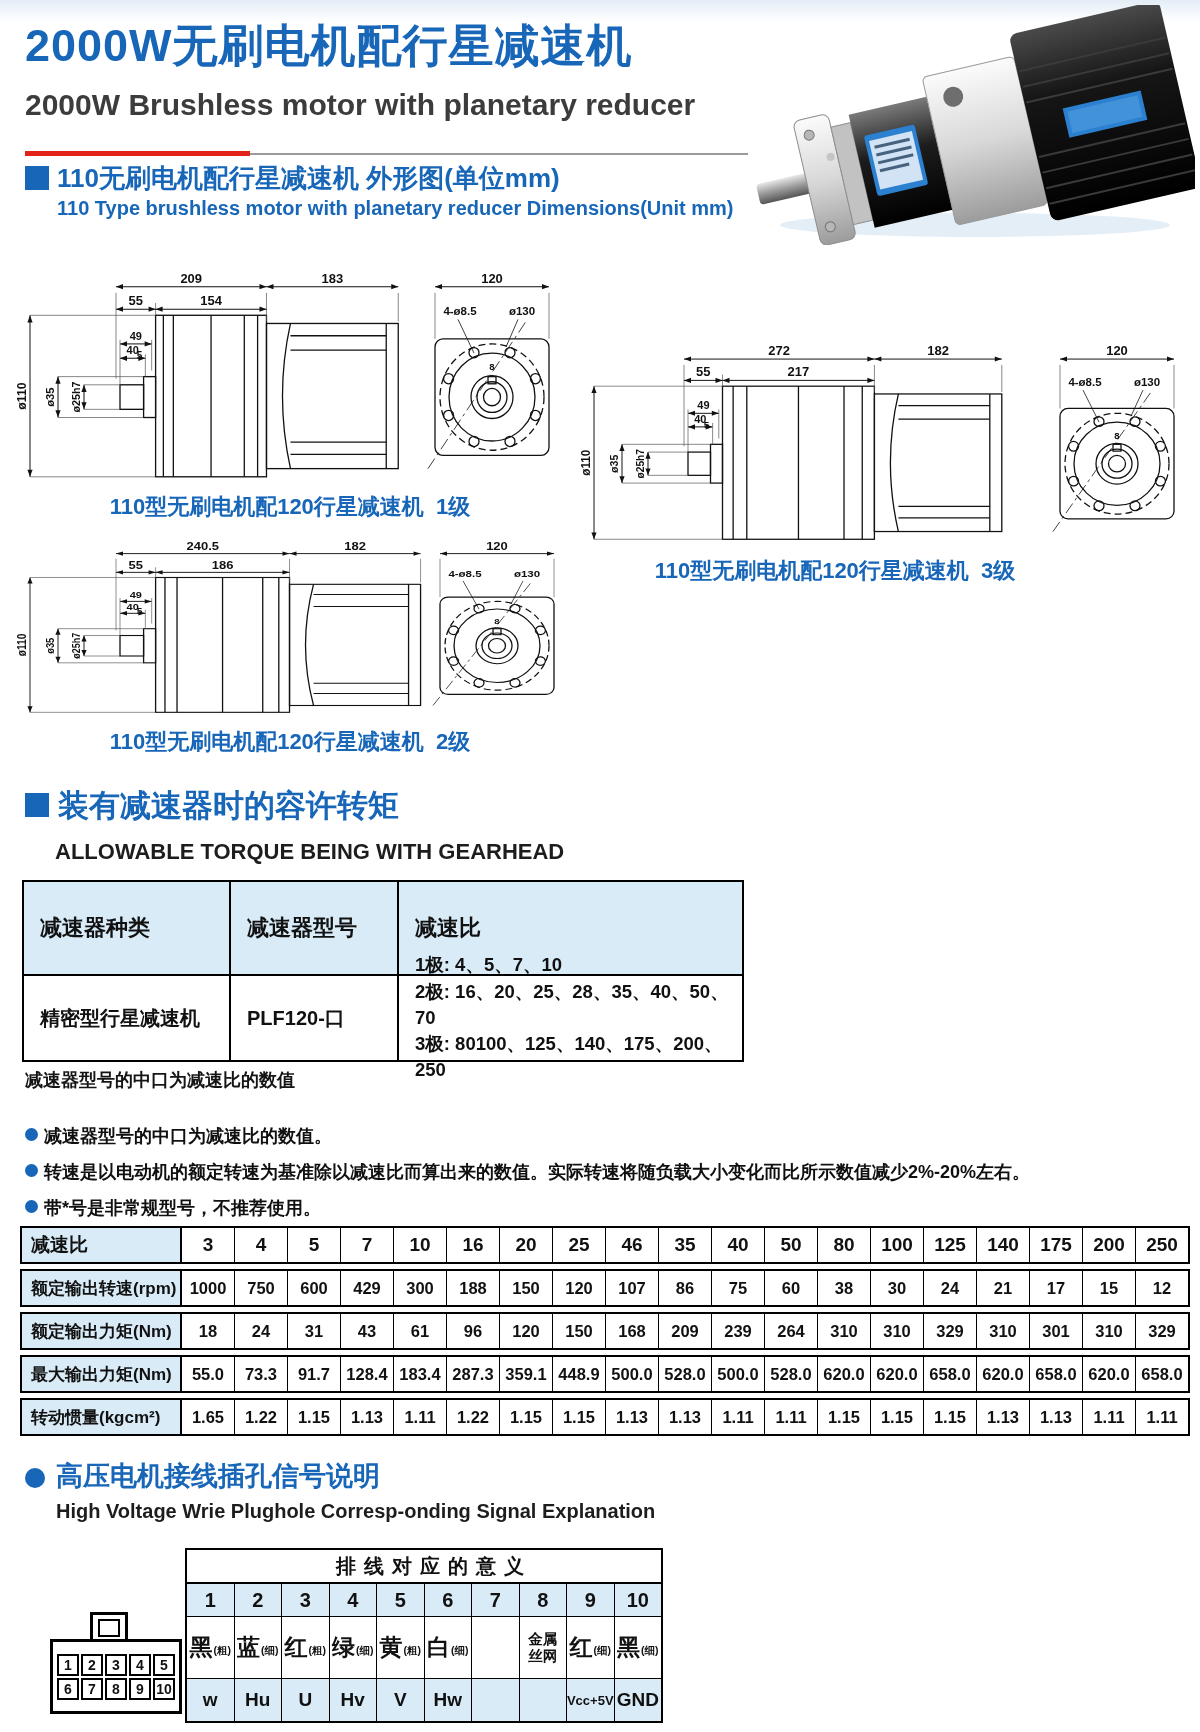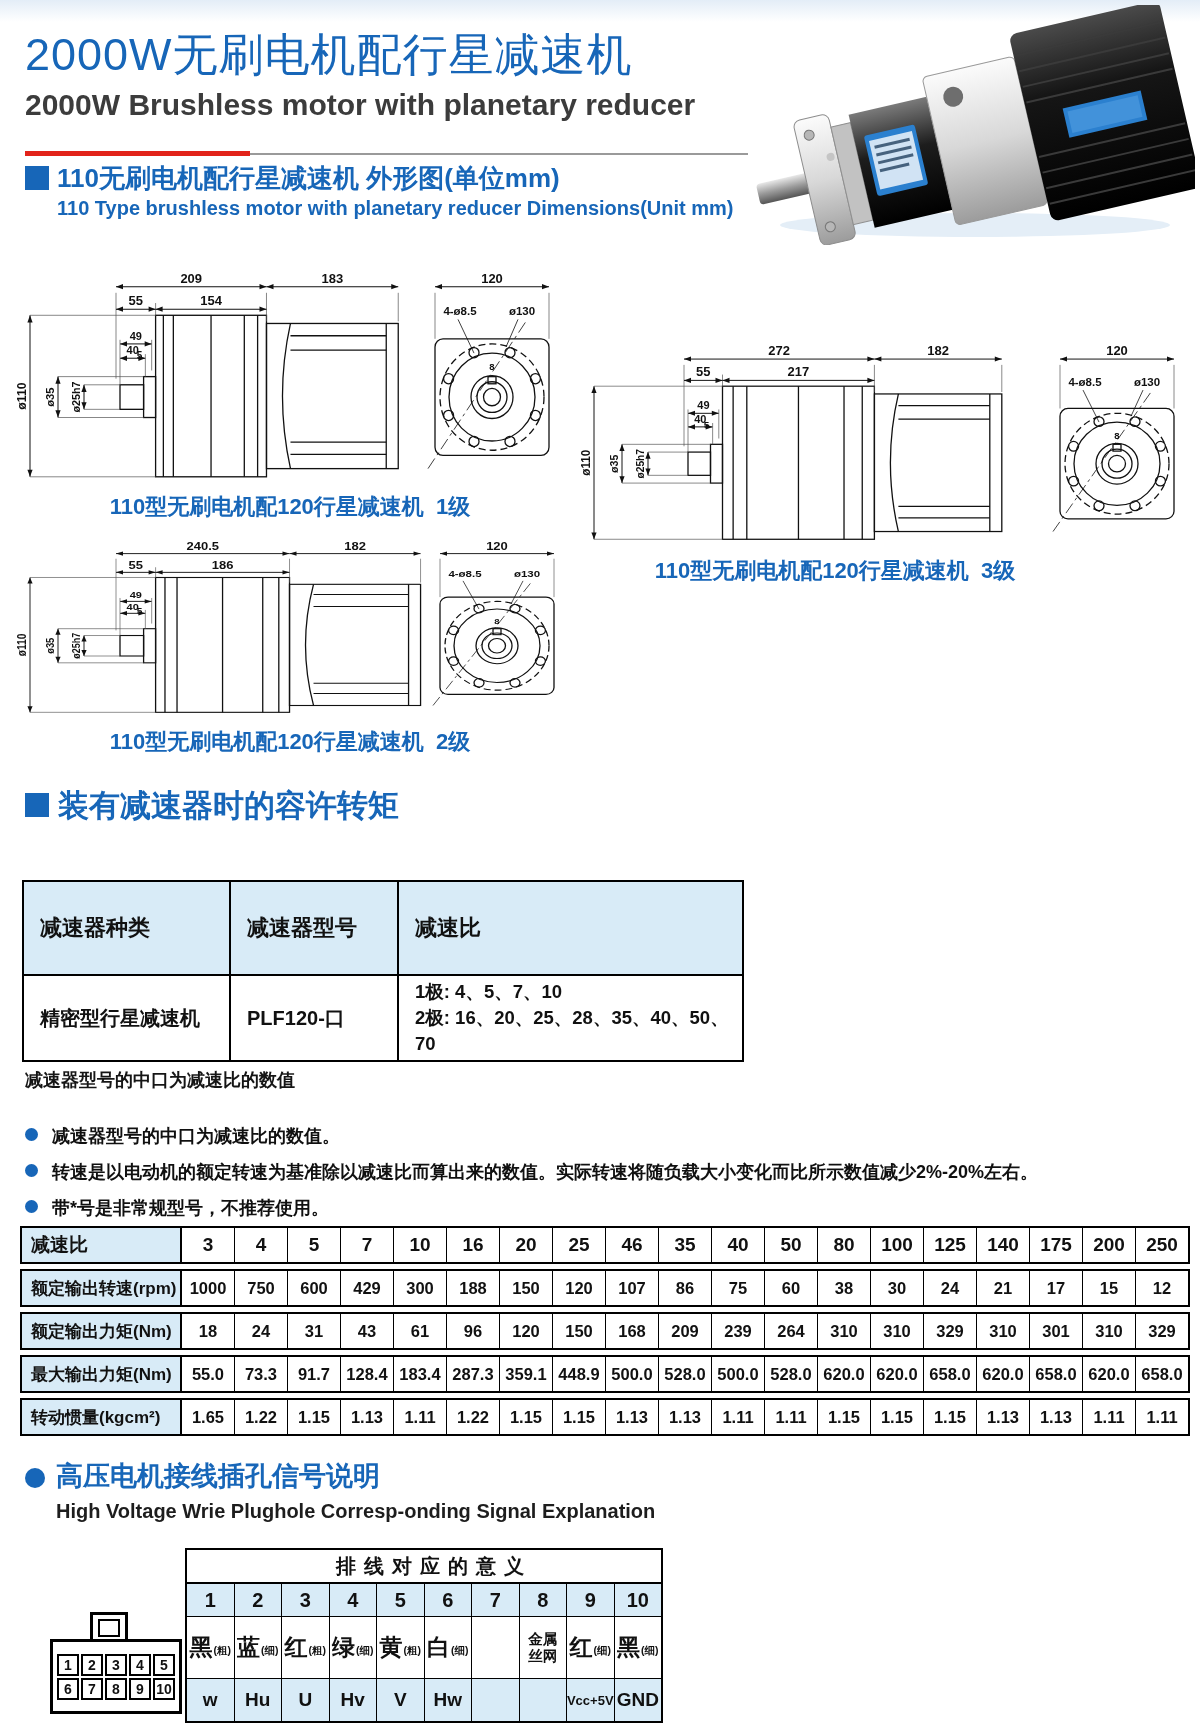--- a/index.html
+++ b/index.html
@@ -12,7 +12,7 @@
   .abs{position:absolute}
 
   
-  .title-zh{left:25px;top:25px;font-size:45px;font-weight:400;color:var(--blue);letter-spacing:1px;white-space:nowrap}
+  .title-zh{left:25px;top:16px;font-size:45px;font-weight:700;color:var(--blue);letter-spacing:1px;white-space:nowrap}
   .title-en{left:25px;top:88px;font-size:30px;font-weight:600;color:#3c3c3c;white-space:nowrap}
   .rule-red{left:25px;top:151px;width:225px;height:5px;background:var(--red)}
   .rule-gray{left:250px;top:153px;width:498px;height:2px;background:var(--gray)}

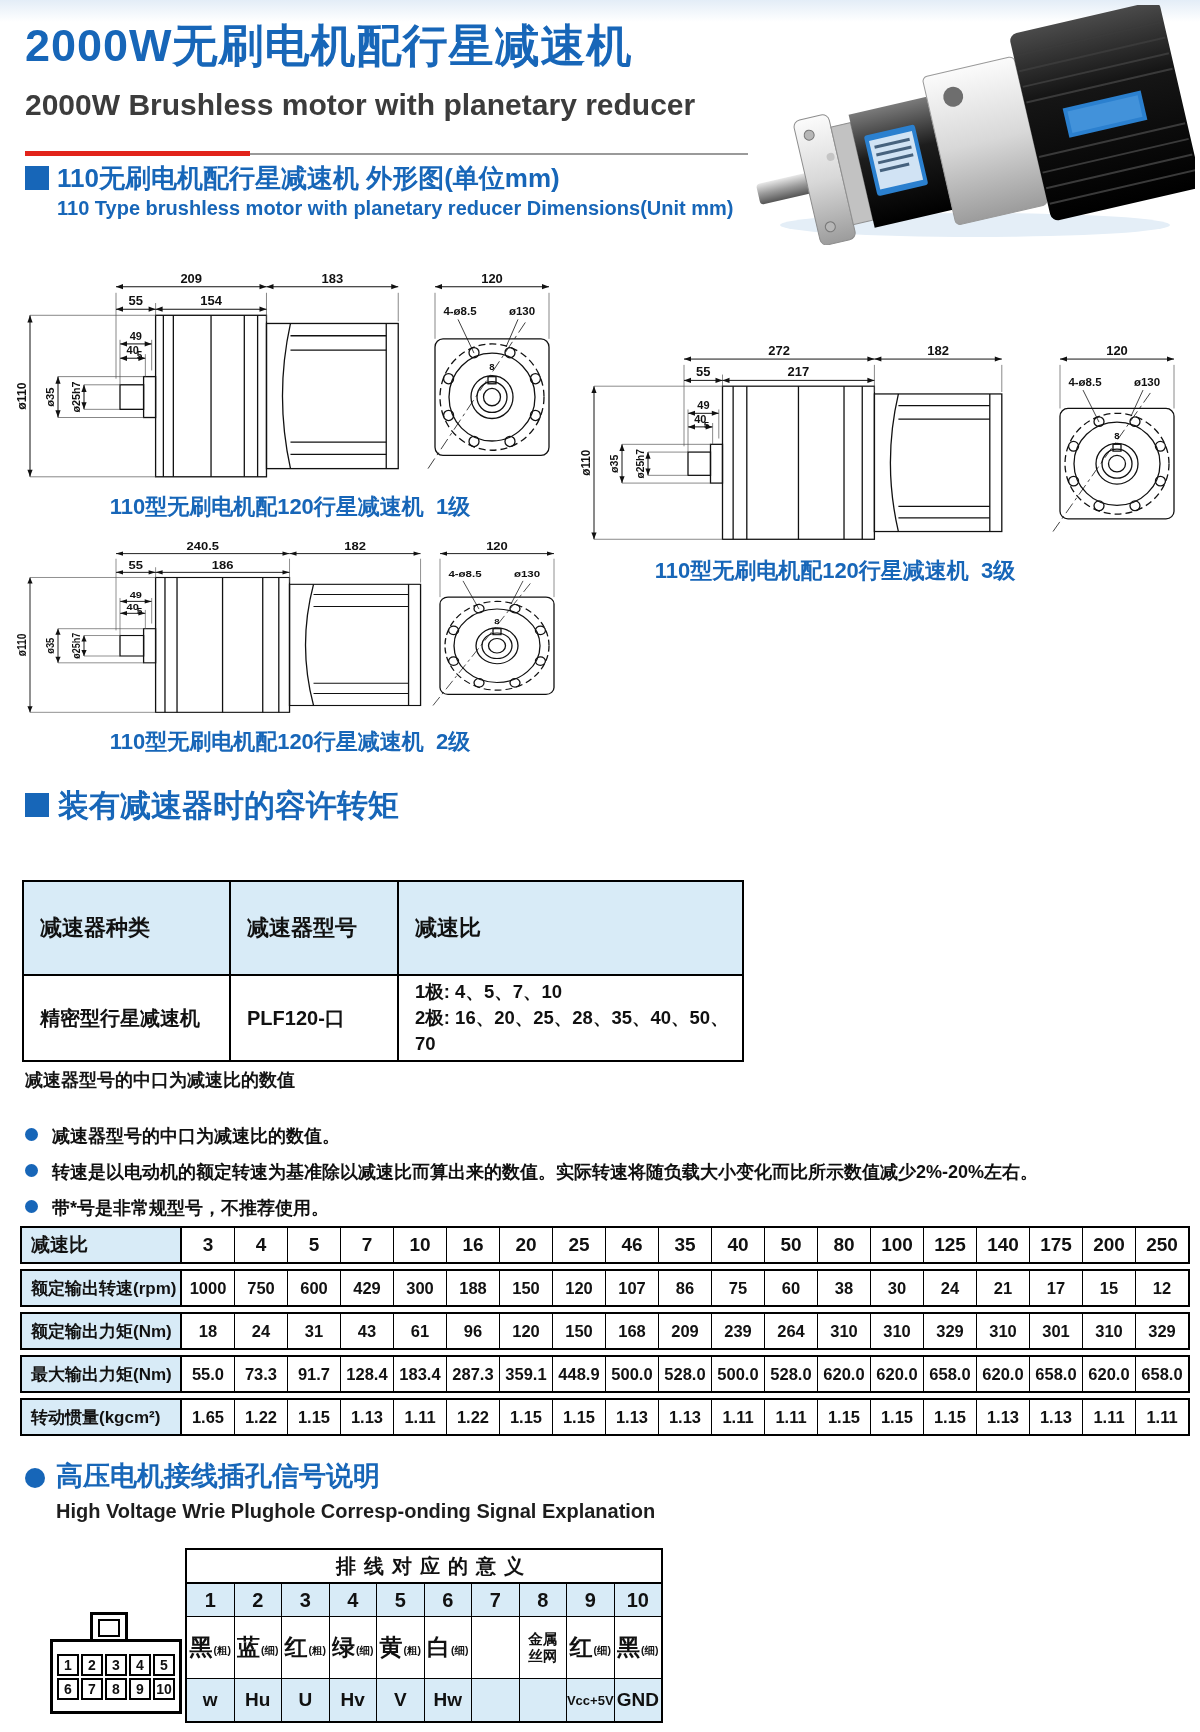--- a/index.html
+++ b/index.html
@@ -459,6 +459,7 @@
 
   <div class="abs sq s2-sq"></div>
   <div class="abs h-zh s2-zh">装有减速器时的容许转矩</div>
+  <div class="abs h-en s2-en">ALLOWABLE TORQUE BEING WITH GEARHEAD</div>
 
   <div class="tq">
     <div class="tq-row tq-h">

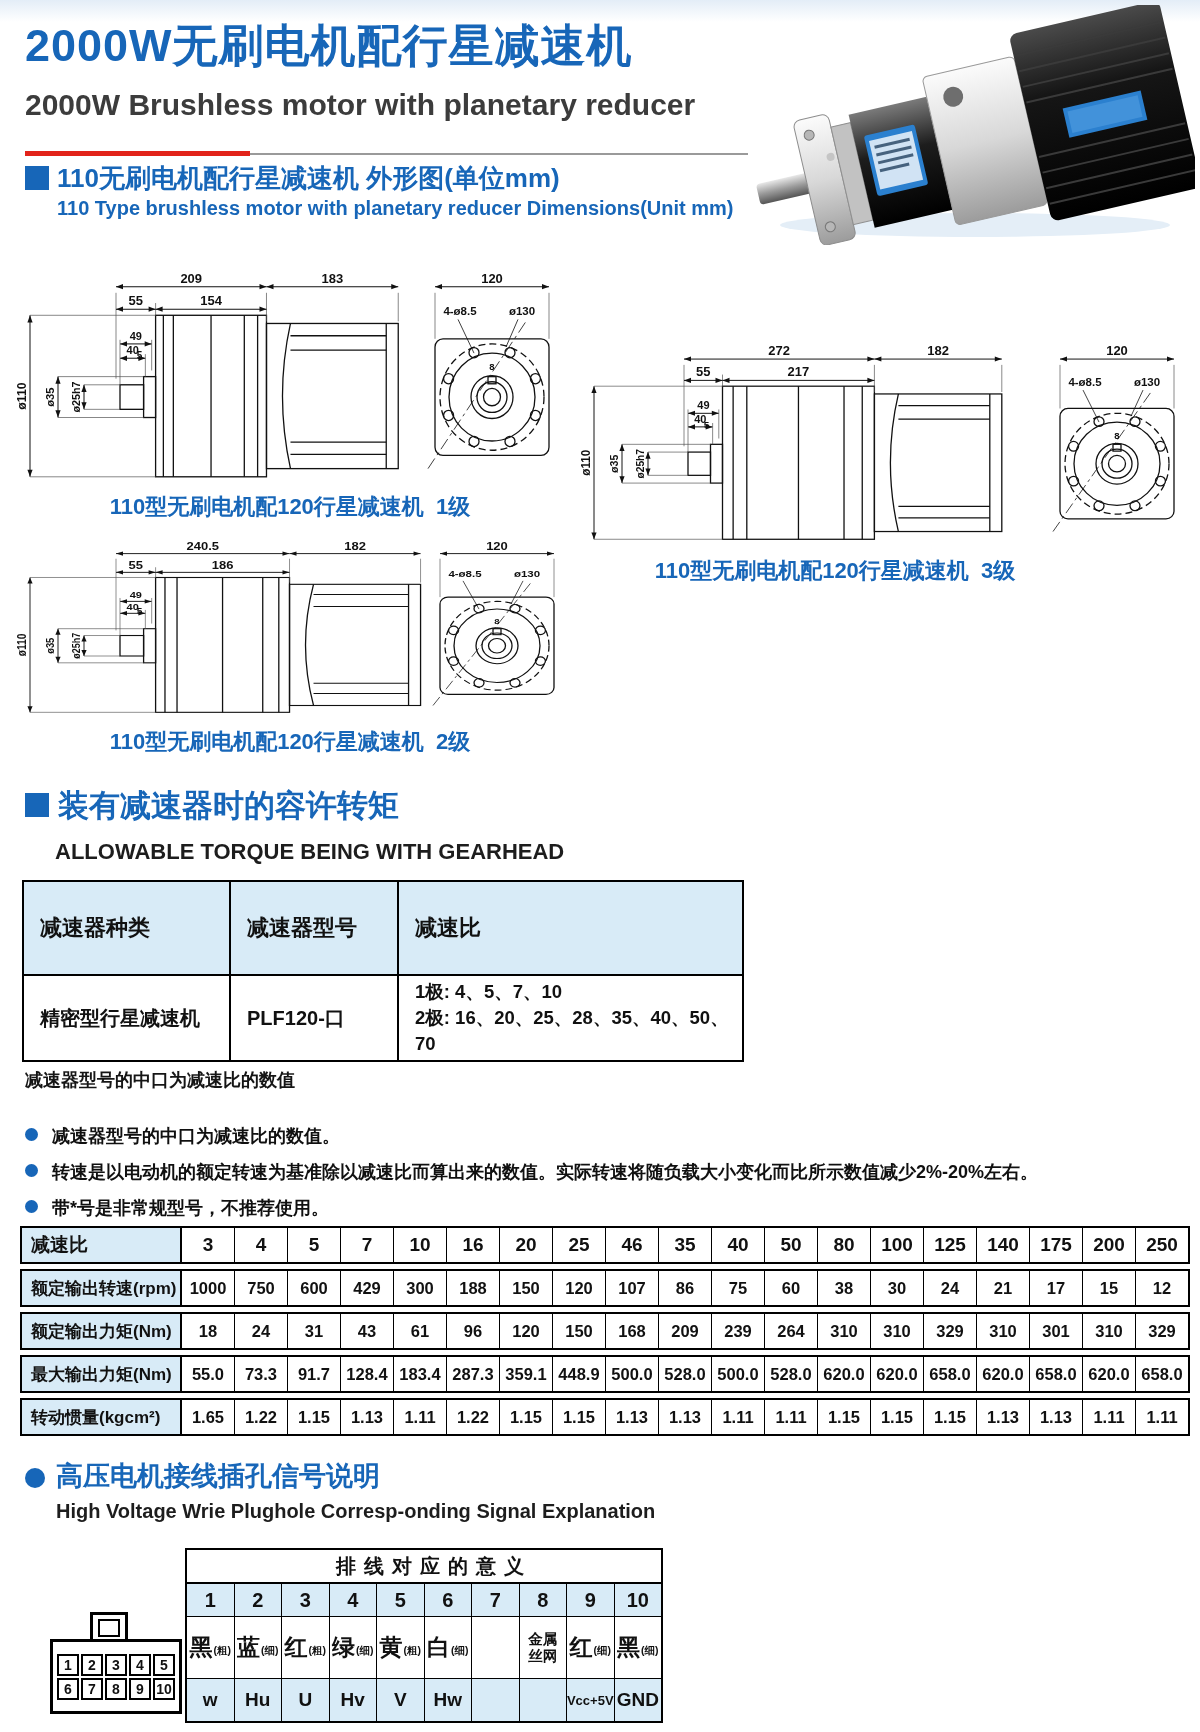--- a/index.html
+++ b/index.html
@@ -473,6 +473,7 @@
       <div class="c c3">
         <div>1极: 4、5、7、10</div>
         <div>2极: 16、20、25、28、35、40、50、70</div>
+        <div>3极: 80100、125、140、175、200、250</div>
       </div>
     </div>
   </div>

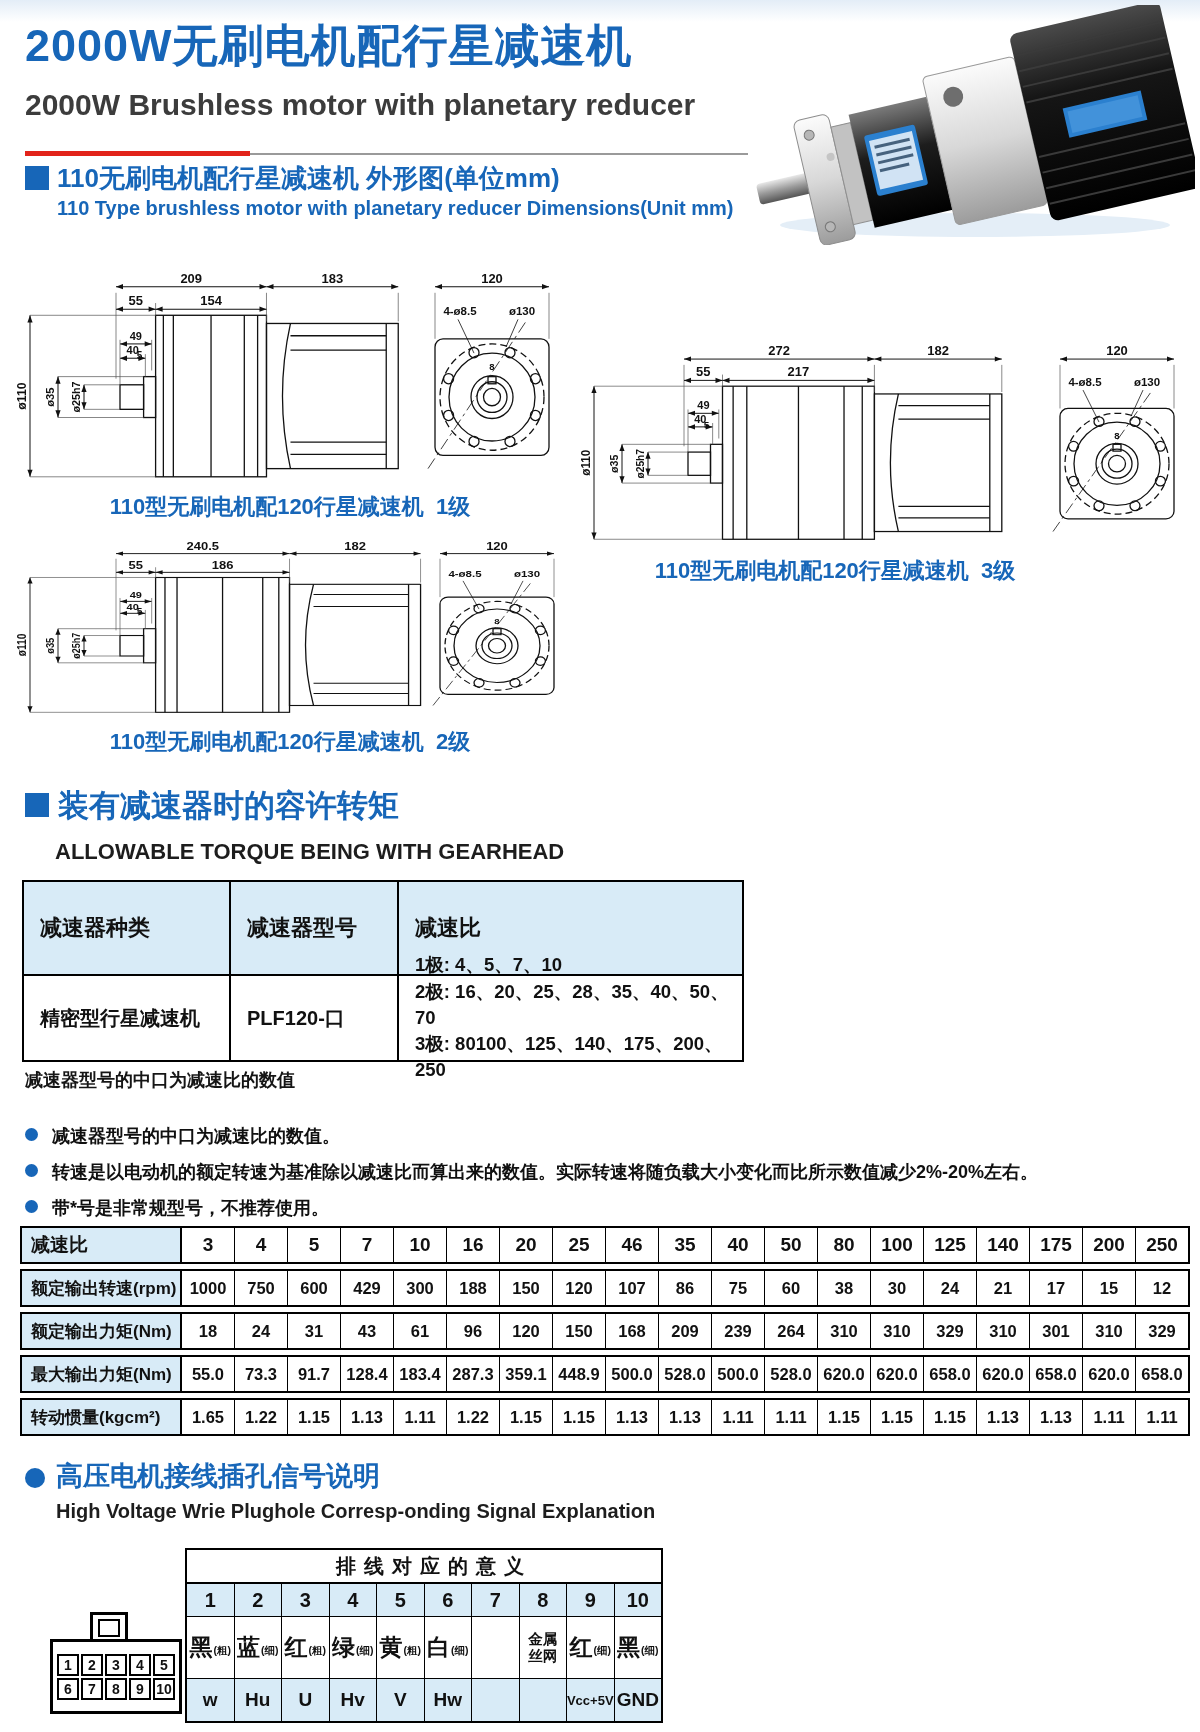--- a/index.html
+++ b/index.html
@@ -56,7 +56,7 @@
   .tq-foot{left:25px;top:1068px;font-size:18px;font-weight:600;color:#151515}
 
   
-  .note-li{position:absolute;left:25px;display:flex;align-items:flex-start;gap:14px;font-size:18px;font-weight:600;color:#101010;white-space:nowrap}
+  .note-li{position:absolute;left:25px;display:flex;align-items:flex-start;gap:6px;font-size:18px;font-weight:600;color:#101010;white-space:nowrap}
   .note-li .dot{width:13px;height:13px;border-radius:50%;background:var(--blue);margin-top:4px;flex:0 0 13px}
 
   

